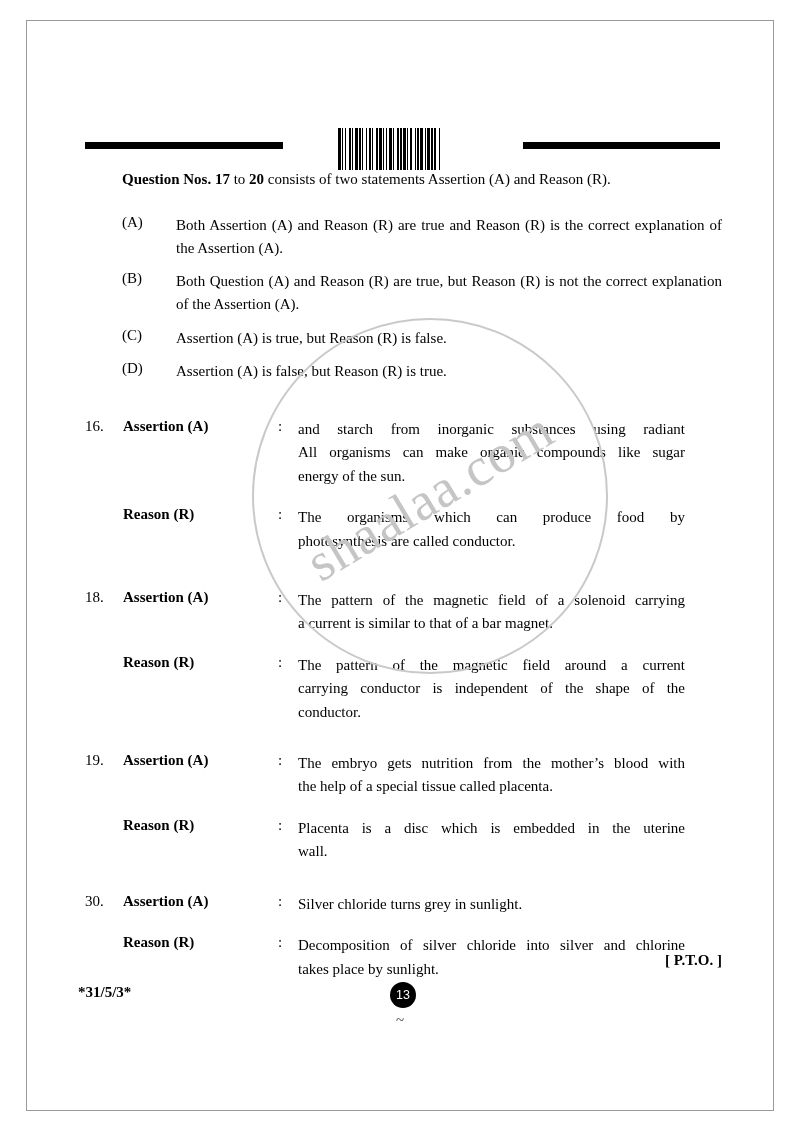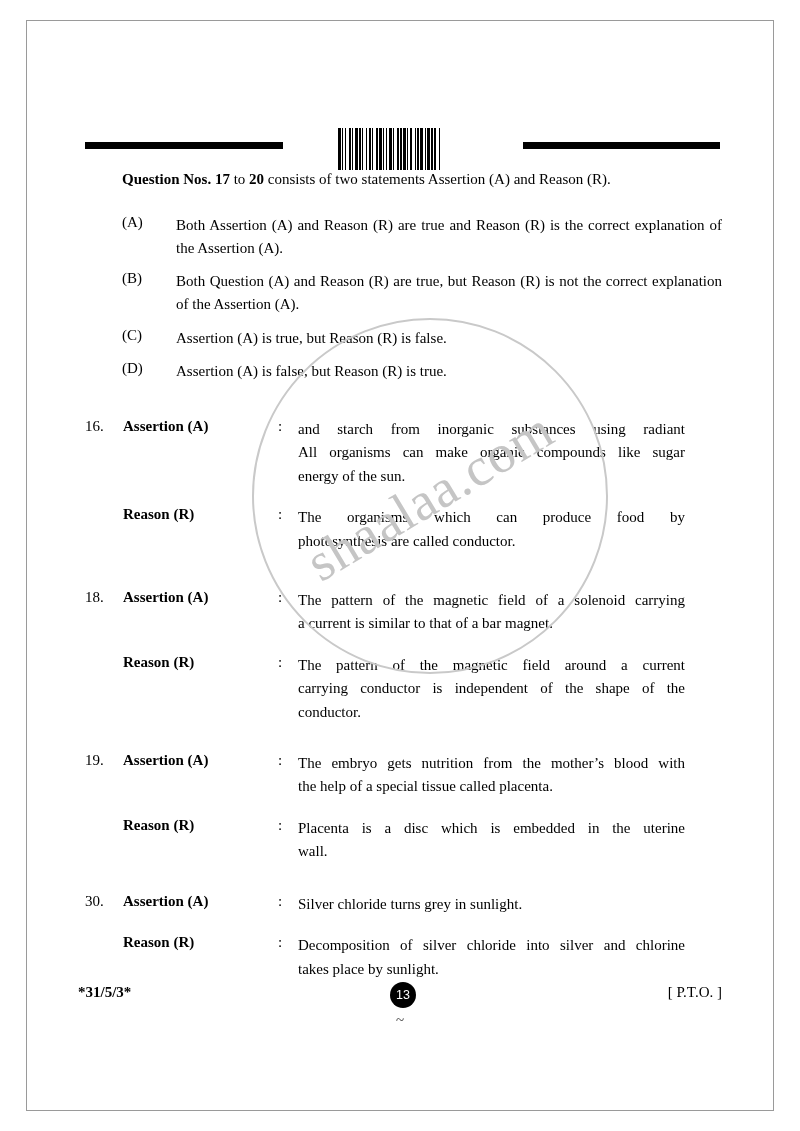--- a/index.html
+++ b/index.html
@@ -199,8 +199,8 @@
   .footer-right {
     position: absolute;
     right: 78px;
-    top: 984px;
-    font-weight: normal;
+    top: 952px;
+    font-weight: bold;
     font-size: 15px;
   }
   .page-badge {

